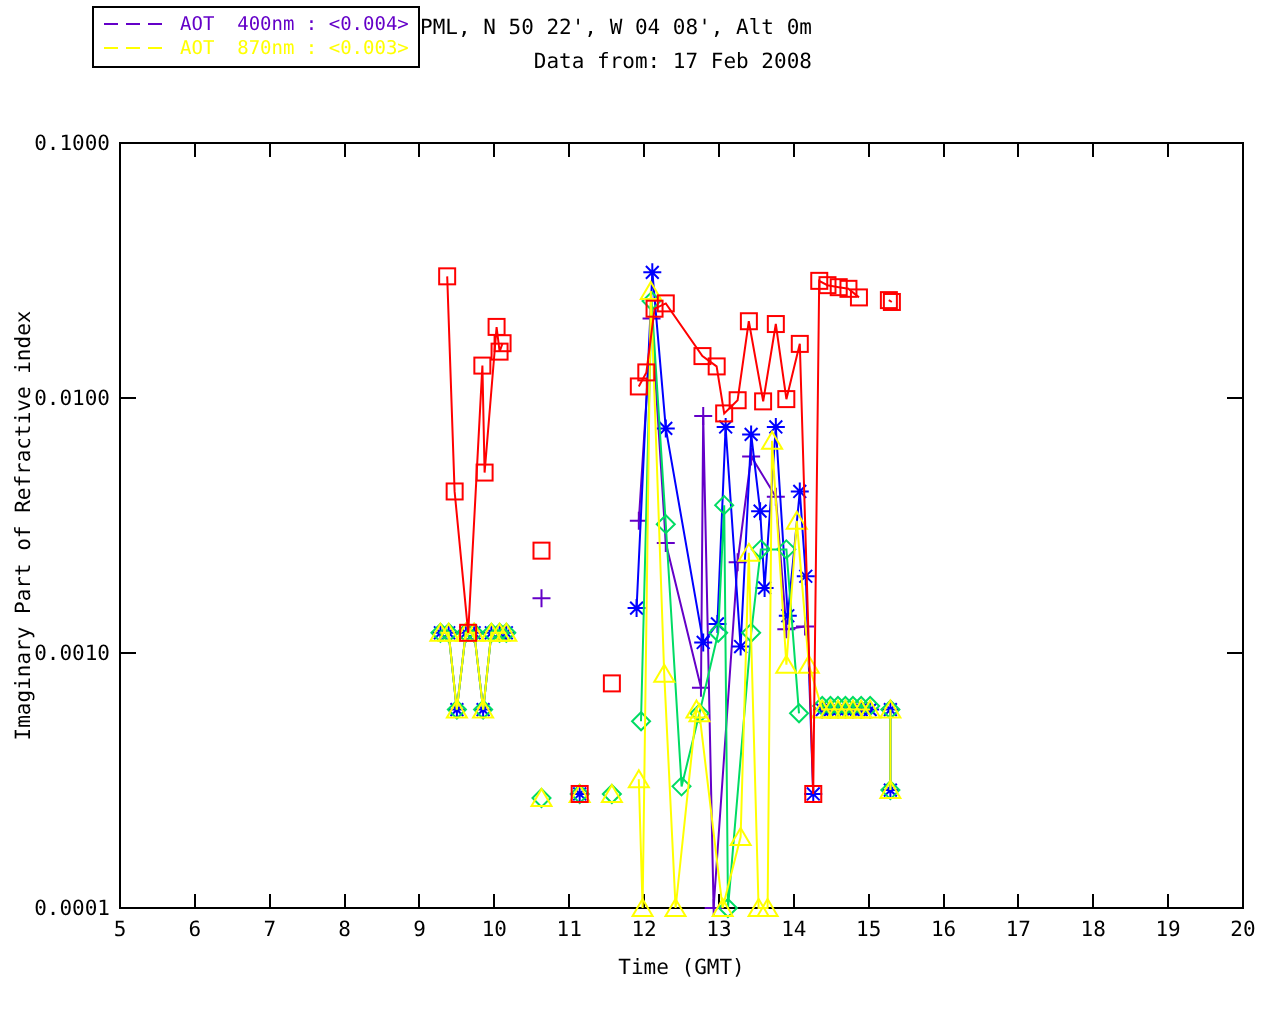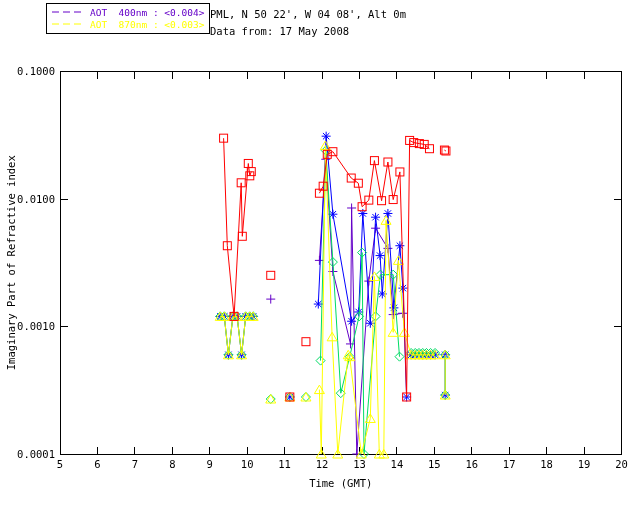--- a/index.html
+++ b/index.html
@@ -11,7 +11,7 @@
   .lg-row{display:flex;align-items:center;height:12px;}
   .lg-row svg{display:block;margin-right:5px;}
   .lg-label{font-size:9.5px;white-space:pre;letter-spacing:0;}
-  #header{position:absolute;left:210px;top:6px;color:#000;}
+  #header{position:absolute;left:210px;top:6px;color:#000;text-align:right;}
   #header div{font-size:10.5px;line-height:17px;white-space:pre;}
   text{fill:#000;font-family:"DejaVu Sans Mono","Liberation Mono",monospace;}
 </style>

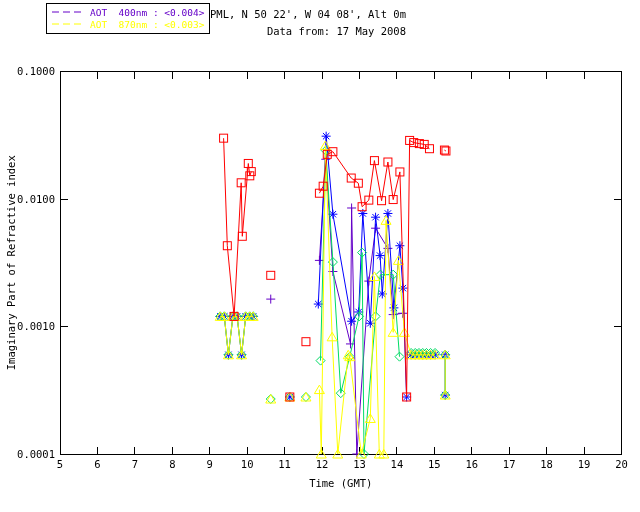--- a/index.html
+++ b/index.html
@@ -279,7 +279,7 @@
     </div>
   <div id="header">
     <div>PML, N 50 22', W 04 08', Alt 0m</div>
-    <div>Data from: 17 May 2008</div>
+    <div>Data from: 17 Feb 2008</div>
   </div>
 </div>
 

